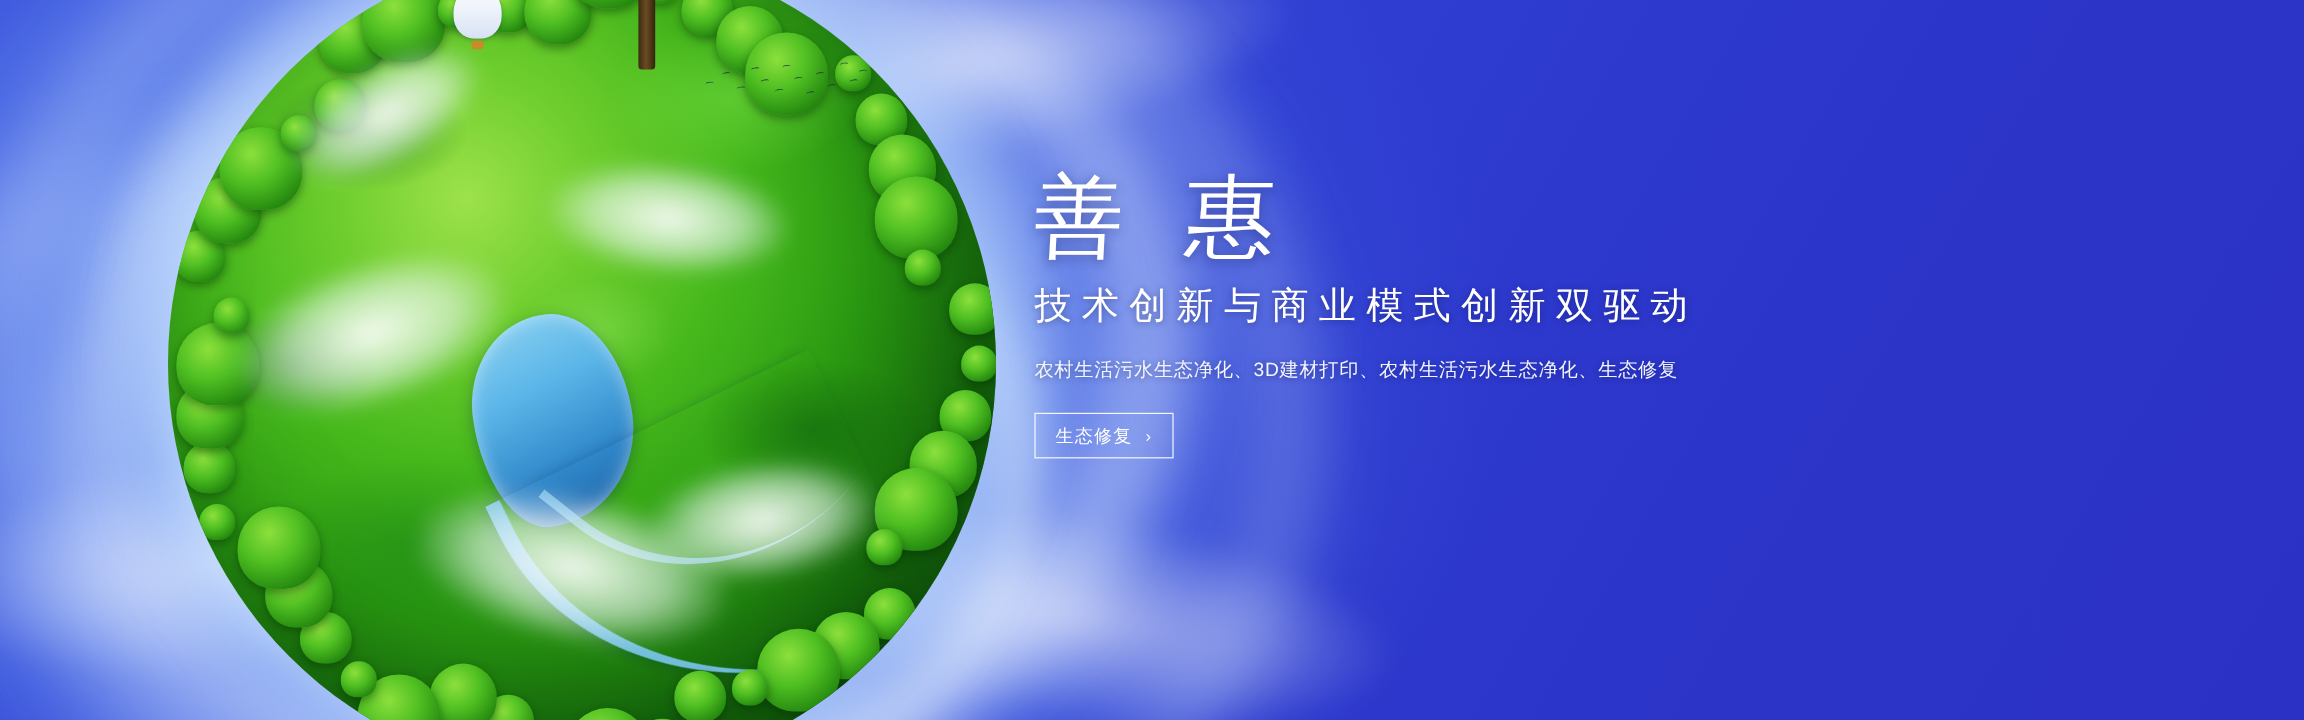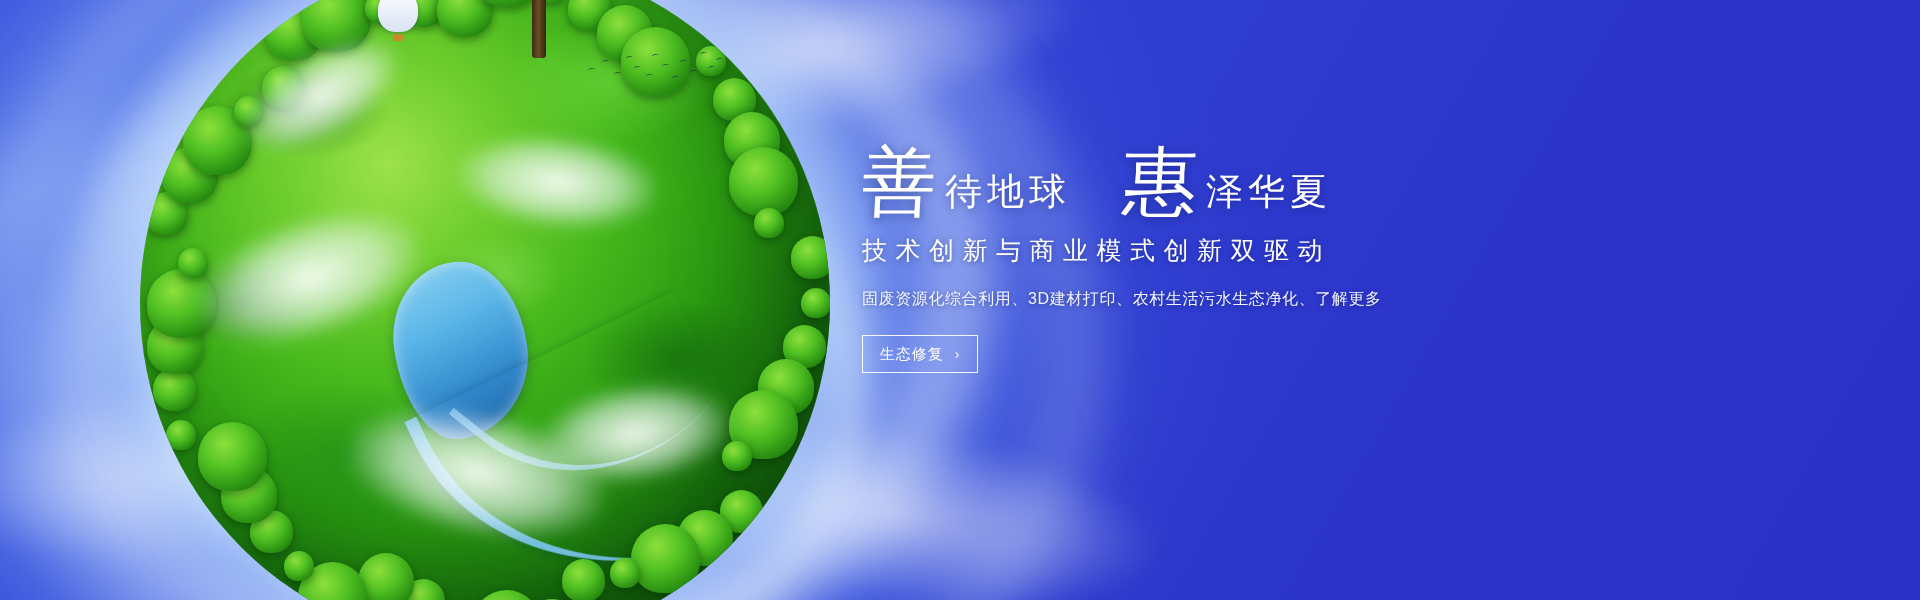--- a/index.html
+++ b/index.html
@@ -339,7 +339,6 @@
     <div class="headline">
       <div class="hl-group">
         <span class="hl-big">善</span>
-        <span class="hl-rest">待地球</span>
       </div>
       <div class="hl-gap"></div>
       <div class="hl-group">

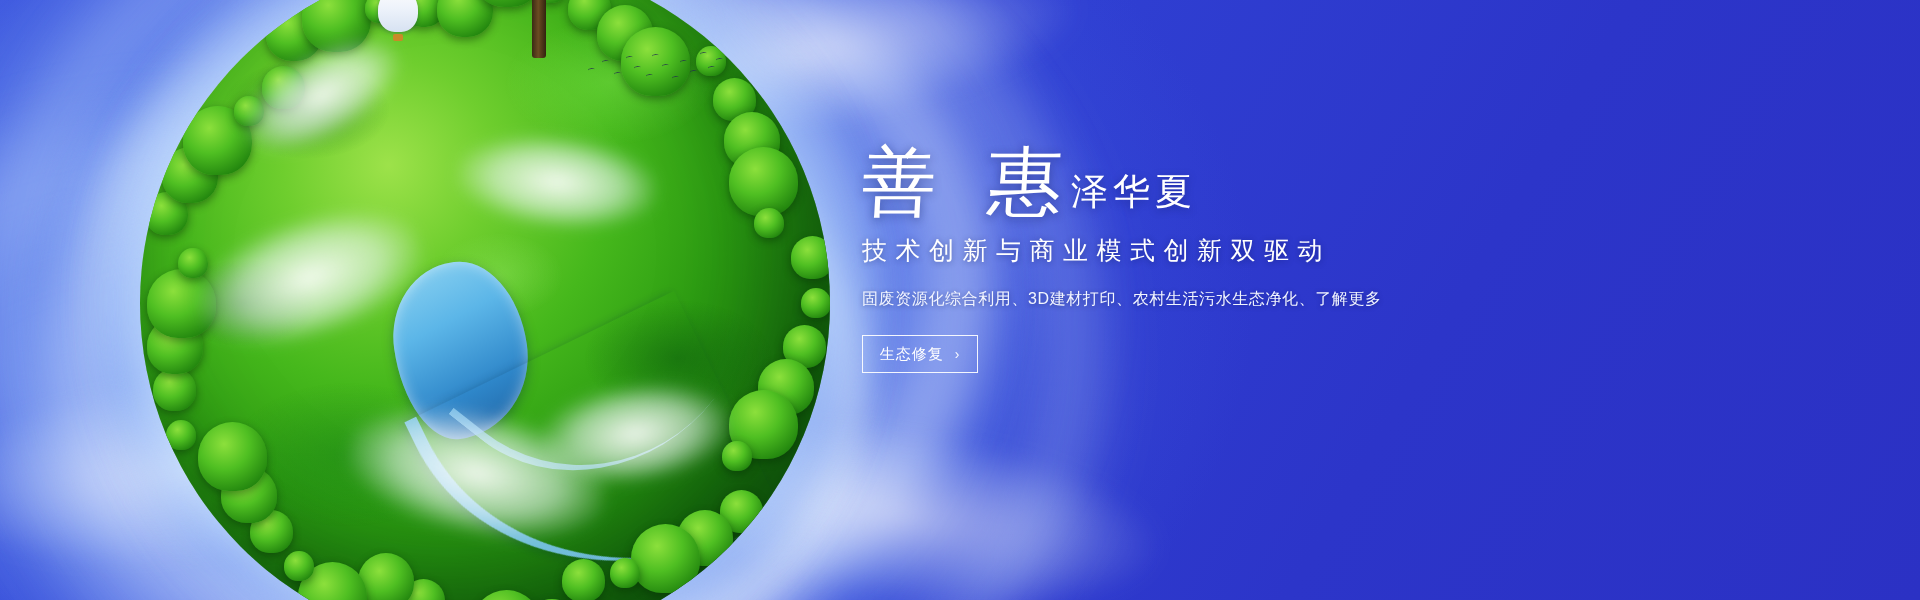--- a/index.html
+++ b/index.html
@@ -343,7 +343,6 @@
       <div class="hl-gap"></div>
       <div class="hl-group">
         <span class="hl-big">惠</span>
-        <span class="hl-rest">泽华夏</span>
       </div>
     </div>
 

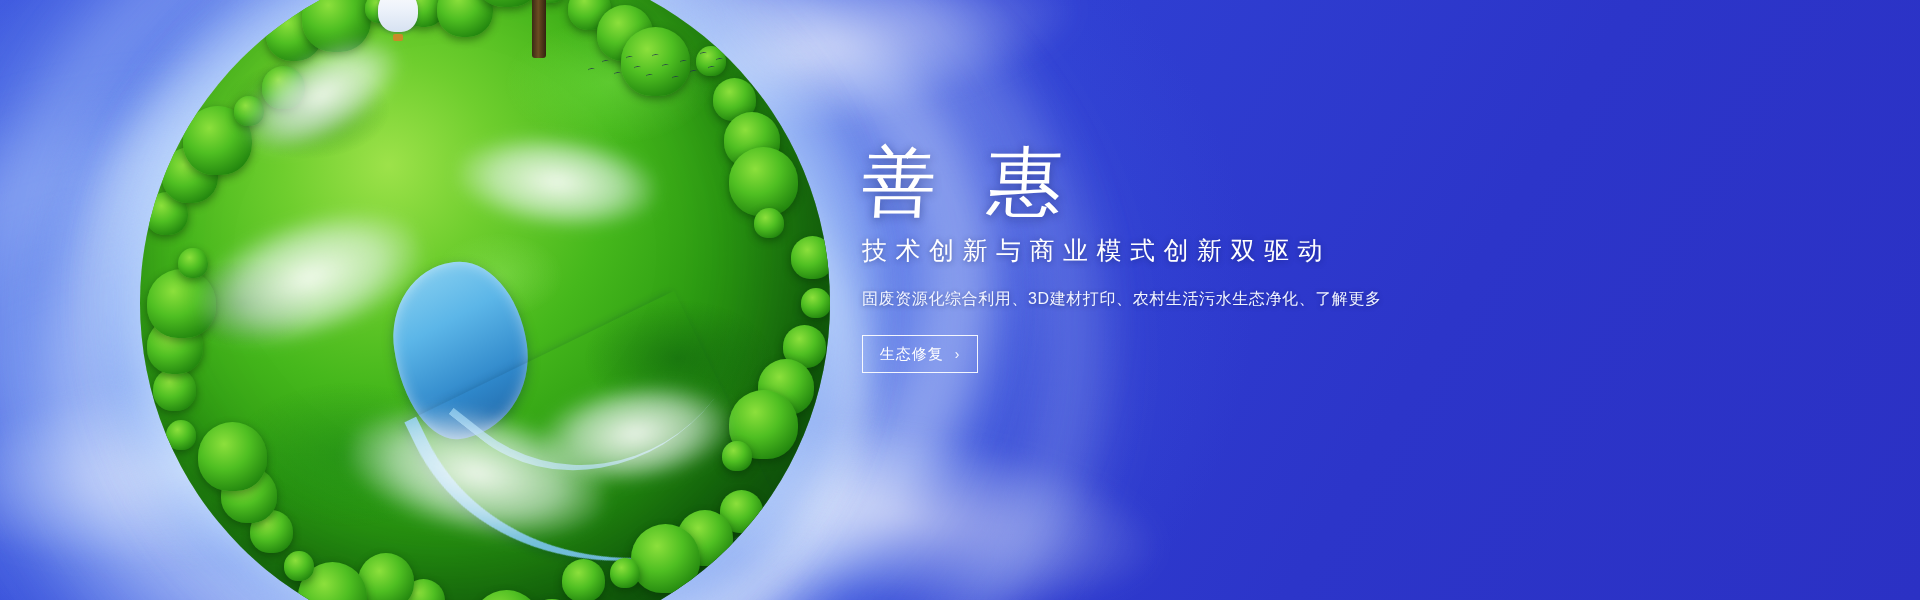--- a/index.html
+++ b/index.html
@@ -203,7 +203,7 @@
   .hl-gap { width:52px; }
 
   .subtitle {
-    font-size:25px;
+    font-size:31px;
     letter-spacing:8.5px;
     color:#ffffff;
     margin-bottom:22px;

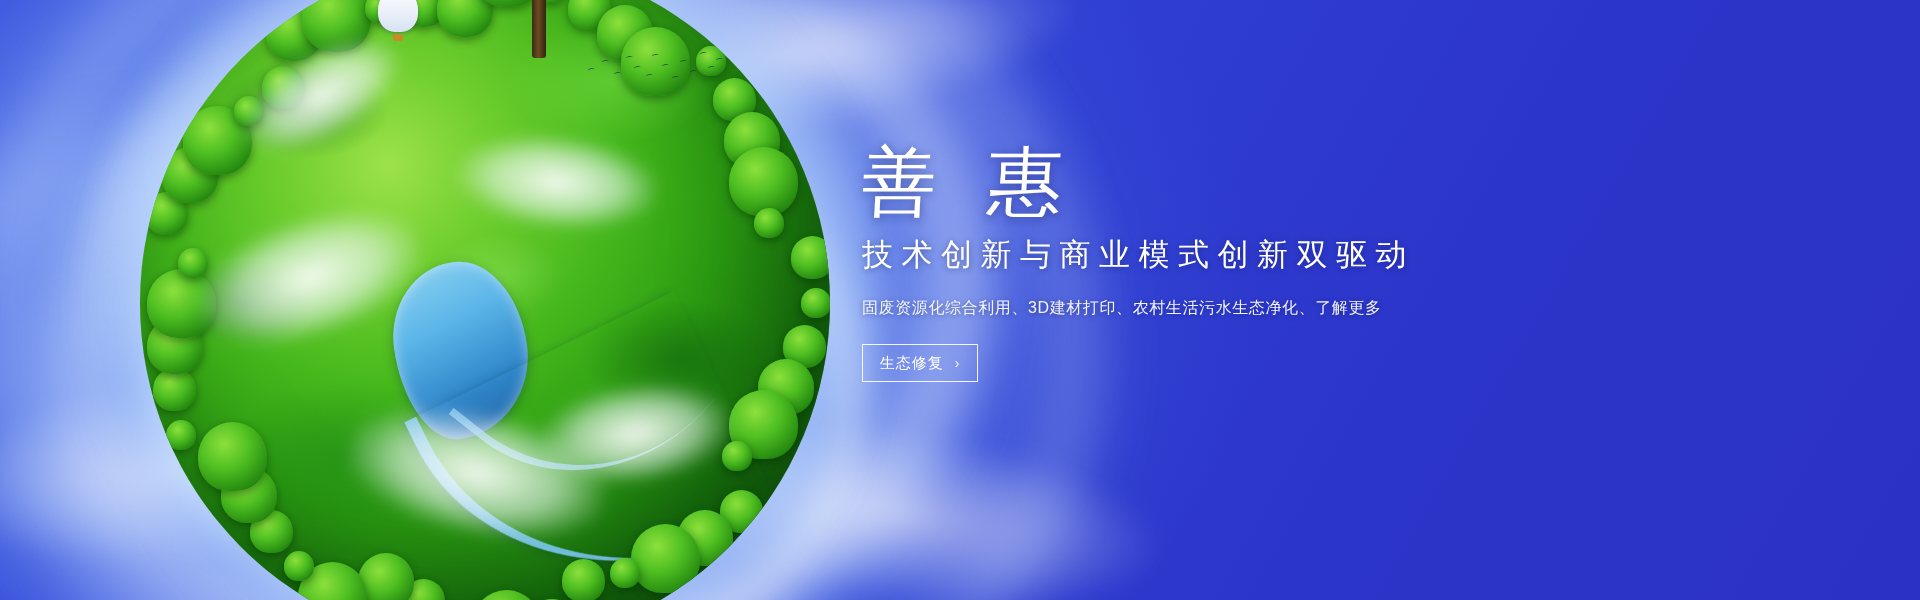--- a/index.html
+++ b/index.html
@@ -348,7 +348,7 @@
 
     <div class="subtitle">技术创新与商业模式创新双驱动</div>
 
-    <div class="description">固废资源化综合利用、3D建材打印、农村生活污水生态净化、了解更多</div>
+    <div class="description">农村生活污水生态净化、3D建材打印、农村生活污水生态净化、生态修复</div>
 
     <button class="cta">
       <span>生态修复</span>

